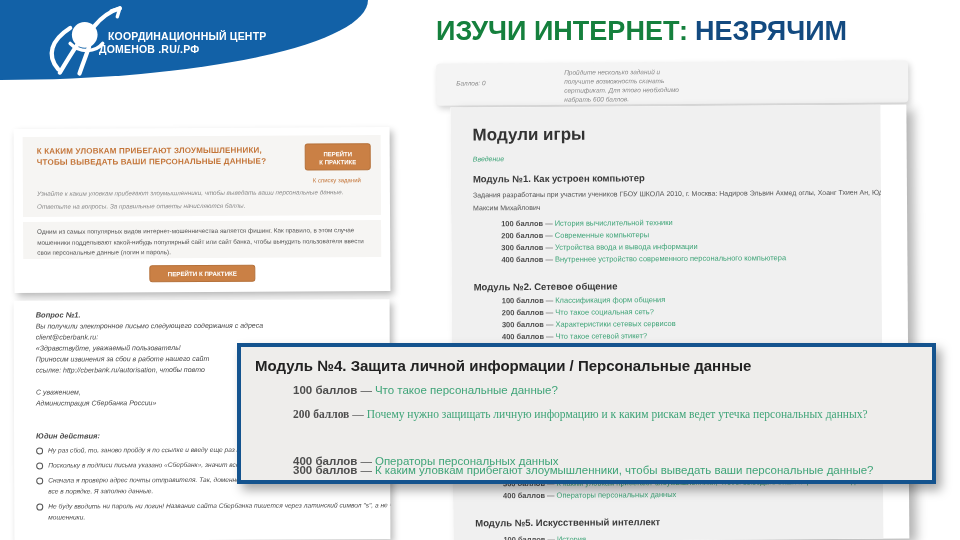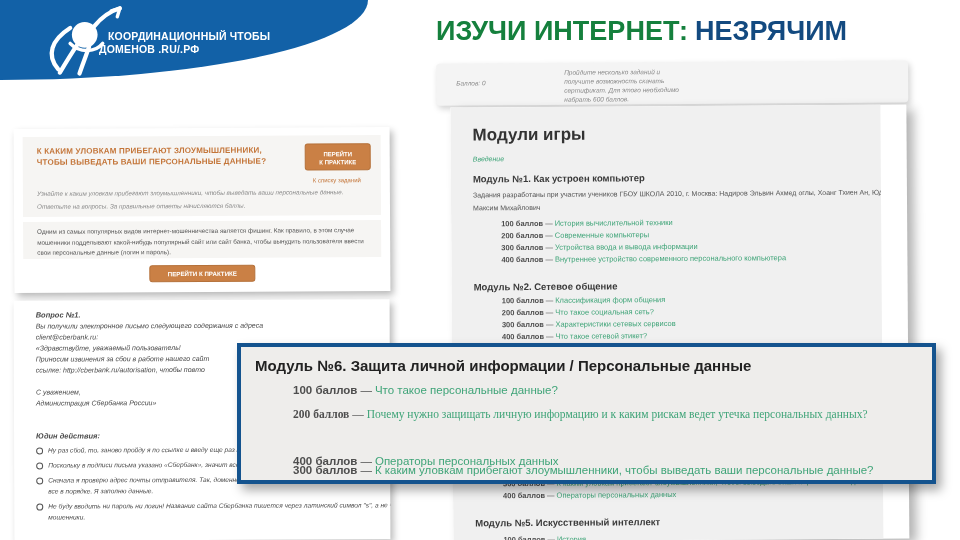--- a/index.html
+++ b/index.html
@@ -89,7 +89,7 @@
       <path d="M30 46 C42 58 60 56 68 46" stroke="#fff" stroke-width="4" fill="none" stroke-linecap="round"></path>
     </svg>
     <div class="logo-text">
-      <div class="l1">КООРДИНАЦИОННЫЙ ЧТОБЫ</div>
+      <div class="l1">КООРДИНАЦИОННЫЙ ЦЕНТР</div>
       <div class="l2">ДОМЕНОВ .RU/.РФ</div>
     </div>
   </div>

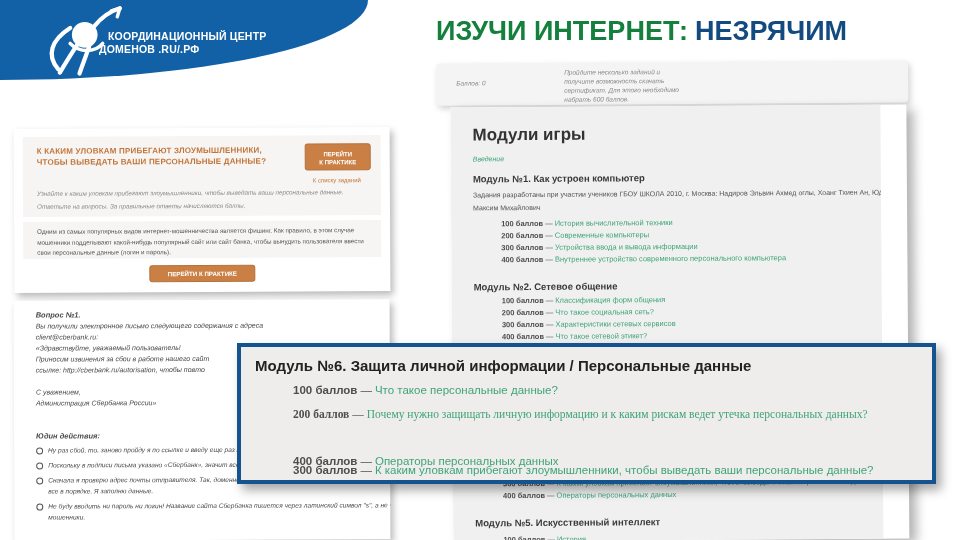--- a/index.html
+++ b/index.html
@@ -169,7 +169,7 @@
   </div>
 
   <div class="overlay">
-    <div class="ov-title">Модуль №6. Защита личной информации / Персональные данные</div>
+    <div class="ov-title">Модуль №4. Защита личной информации / Персональные данные</div>
     <div class="ov-row" style="top:37px;"><span class="pts">100 баллов</span><span class="dash">—</span><a class="glink">Что такое персональные данные?</a></div>
     <div class="ov-row" style="top:61px;font-family:Liberation Serif, serif;"><span class="pts">200 баллов</span><span class="dash">—</span><a class="glink">Почему нужно защищать личную информацию и к каким рискам ведет утечка персональных данных?</a></div>
     <div class="ov-row" style="top:85px;margin-top:32px;"><span class="pts">300 баллов</span><span class="dash">—</span><a class="glink">К каким уловкам прибегают злоумышленники, чтобы выведать ваши персональные данные?</a></div>

